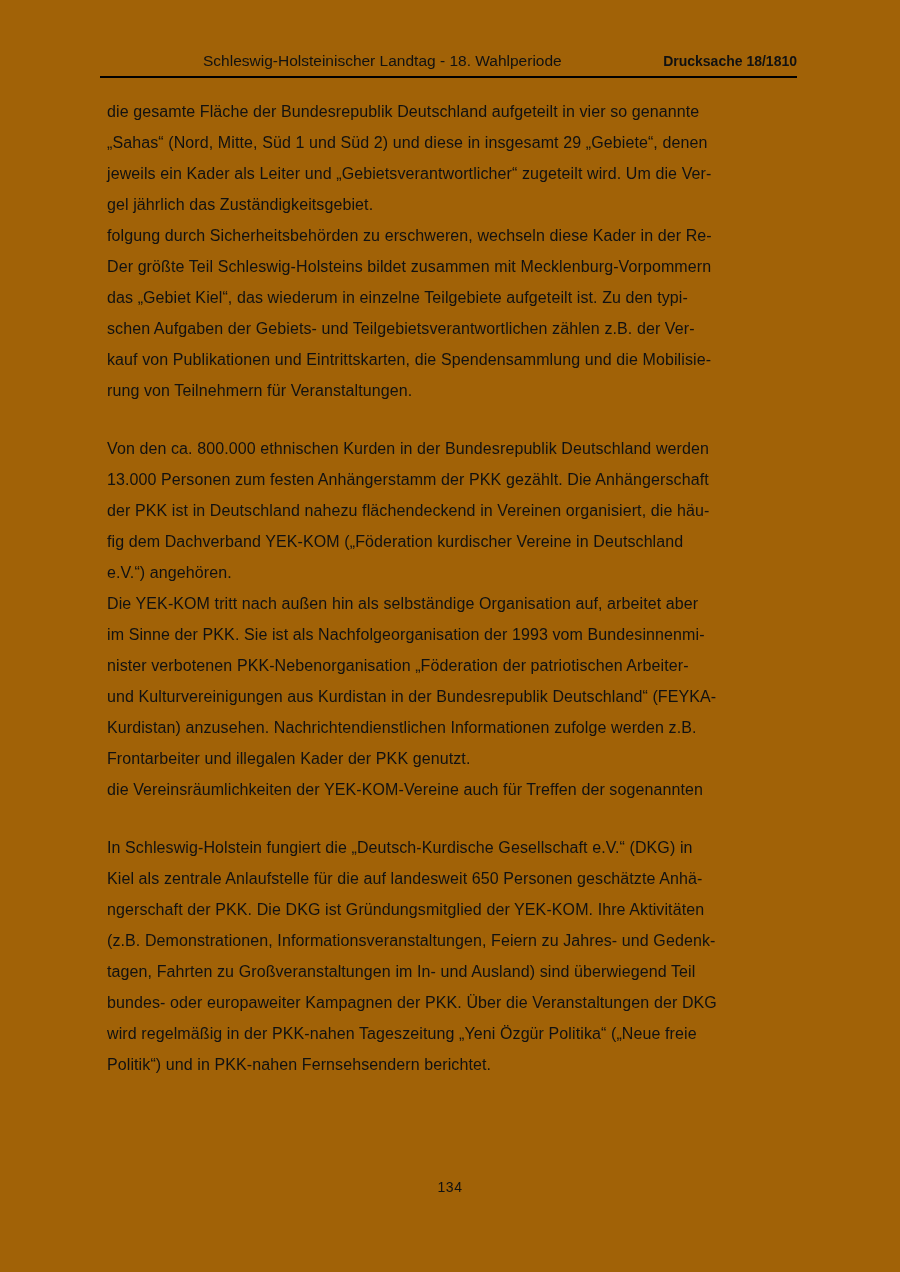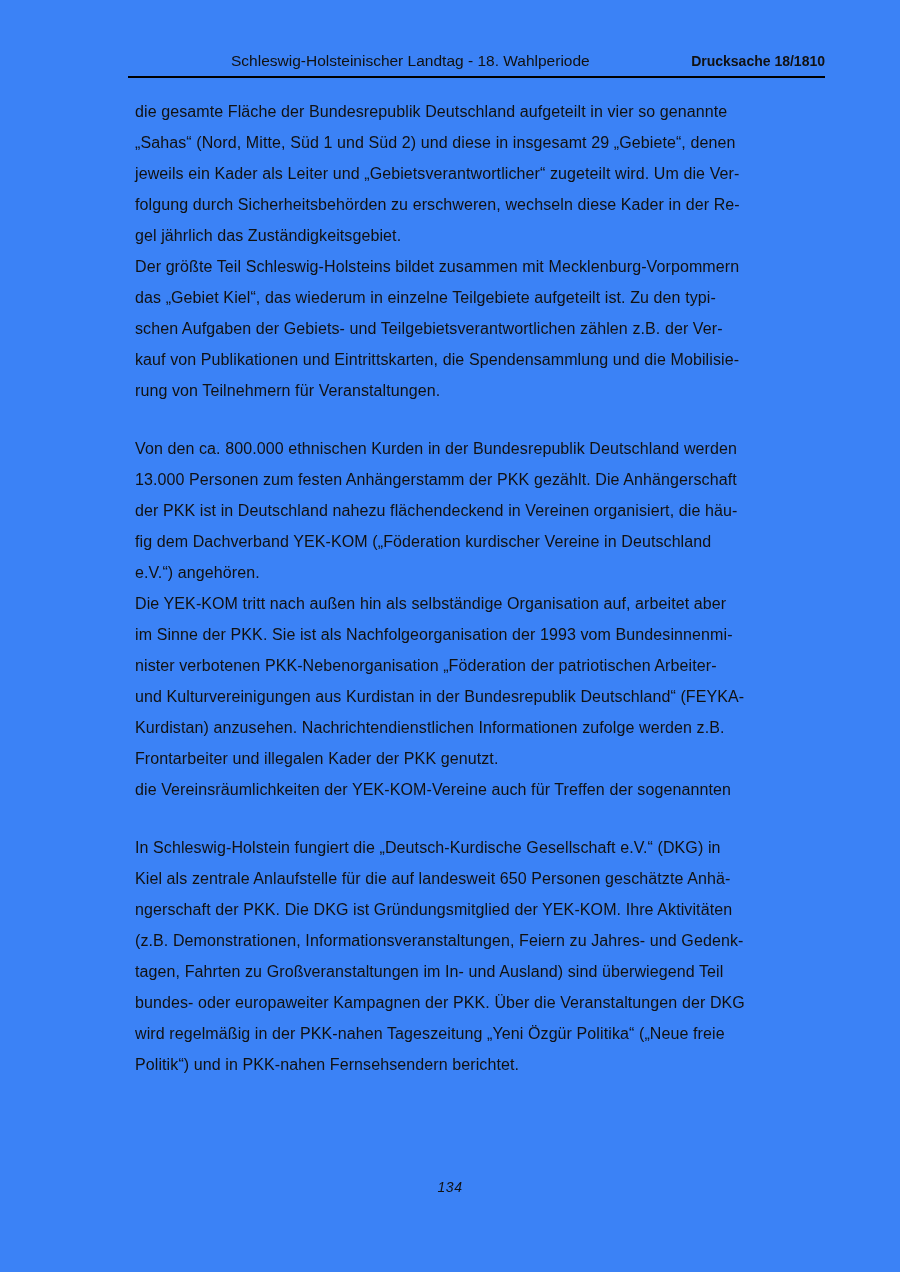--- a/index.html
+++ b/index.html
@@ -15,8 +15,7 @@
   .page {
     position: absolute;
     inset: 0;
-    background: #3b82f6;
-    padding-left: 28px;
+    background: #a16207;
   }
   .header-wrap {
     padding-top: 52px;

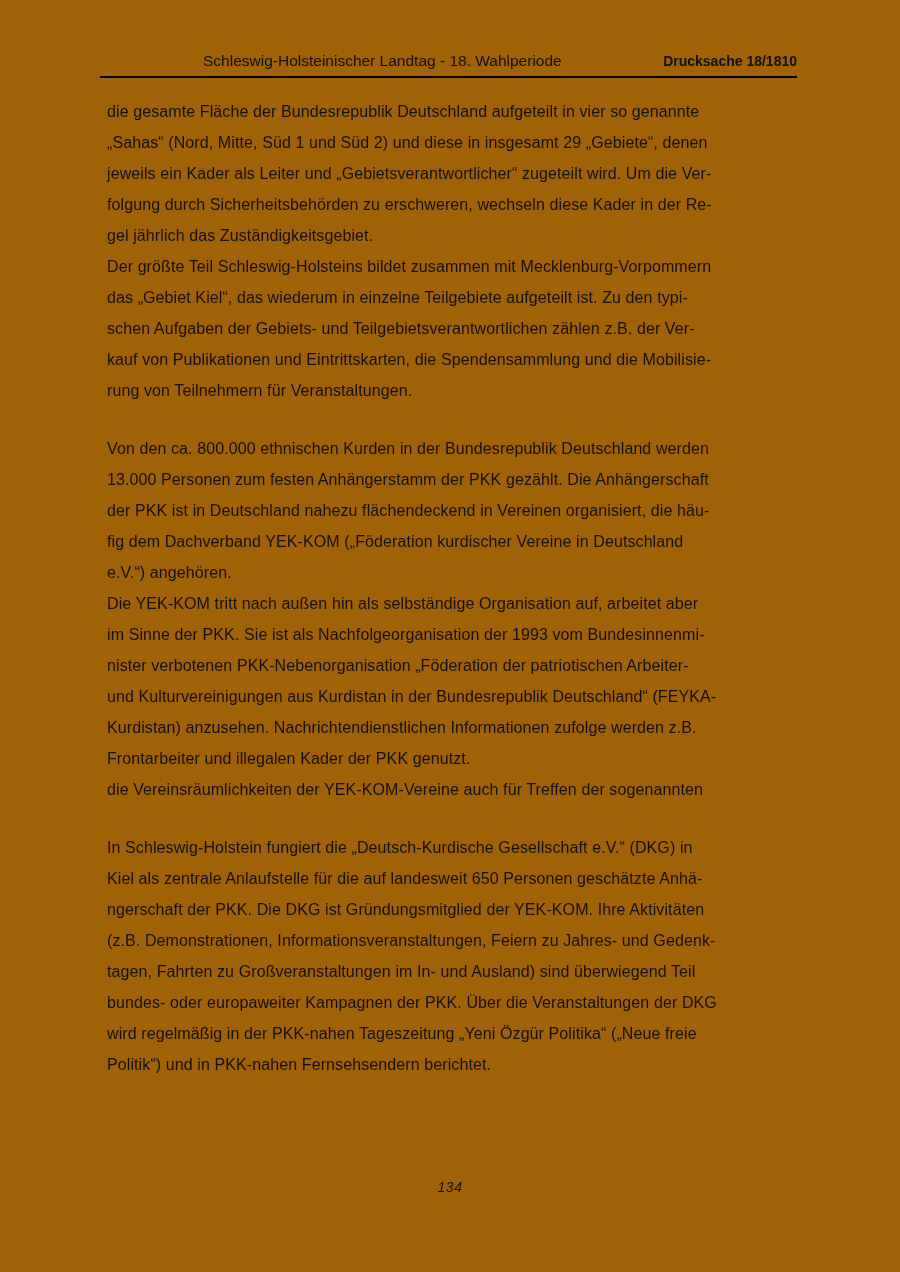--- a/index.html
+++ b/index.html
@@ -83,8 +83,8 @@
         <div class="line">die gesamte Fläche der Bundesrepublik Deutschland aufgeteilt in vier so genannte</div>
         <div class="line">„Sahas“ (Nord, Mitte, Süd 1 und Süd 2) und diese in insgesamt 29 „Gebiete“, denen</div>
         <div class="line">jeweils ein Kader als Leiter und „Gebietsverantwortlicher“ zugeteilt wird. Um die Ver-</div>
+        <div class="line">gel jährlich das Zuständigkeitsgebiet.</div>
         <div class="line">folgung durch Sicherheitsbehörden zu erschweren, wechseln diese Kader in der Re-</div>
-        <div class="line">gel jährlich das Zuständigkeitsgebiet.</div>
       </div>
       <div class="paragraph">
         <div class="line">Der größte Teil Schleswig-Holsteins bildet zusammen mit Mecklenburg-Vorpommern</div>

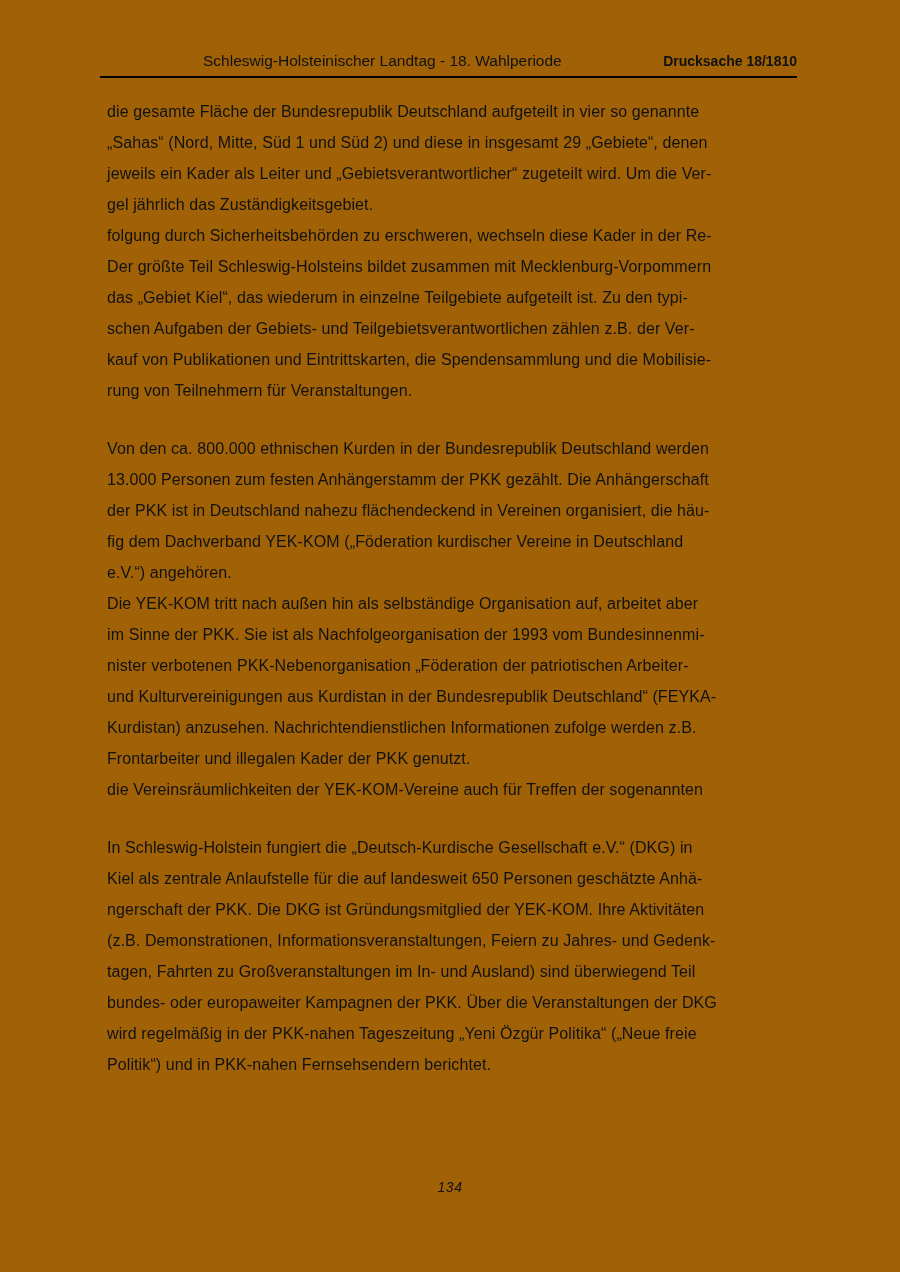--- a/index.html
+++ b/index.html
@@ -61,7 +61,6 @@
   }
   .page-number {
     font-size: 14px;
-    font-style: italic;
     letter-spacing: 0.5px;
     text-align: right;
   }

